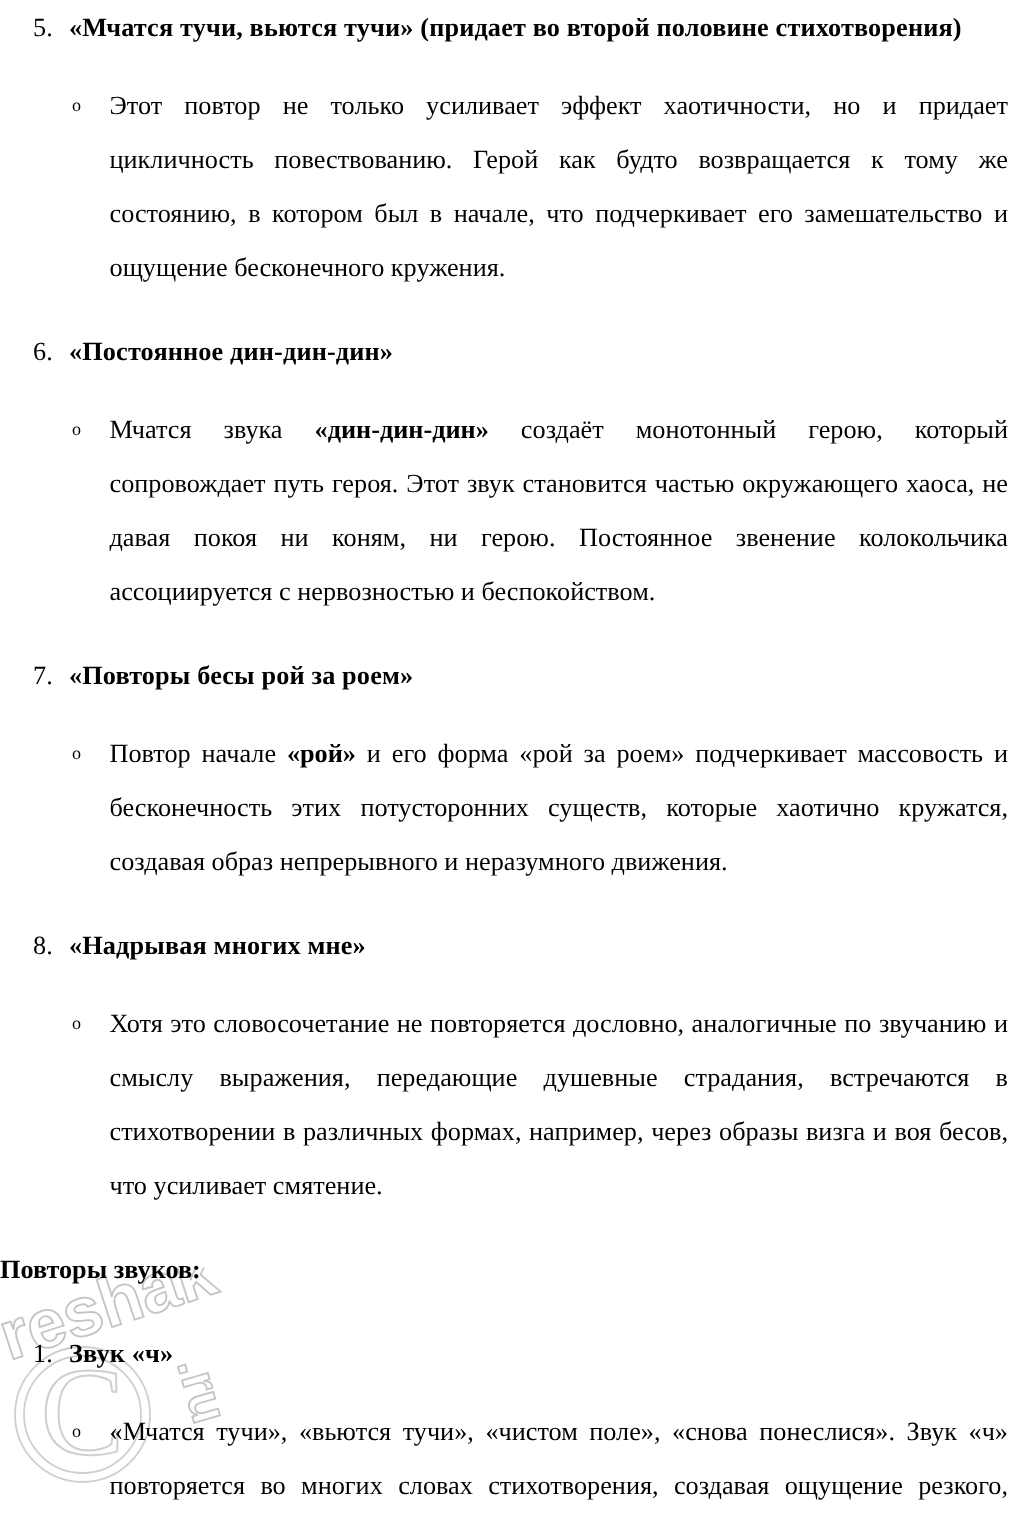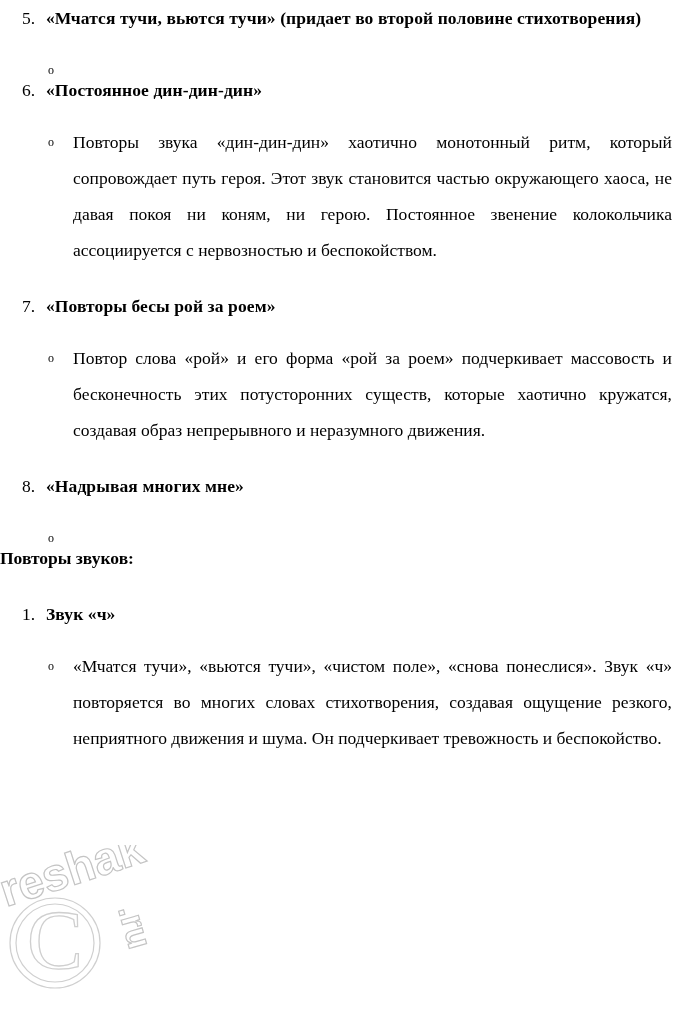--- a/index.html
+++ b/index.html
@@ -128,6 +128,7 @@
     <div class="spacer-sm"></div>
     <p class="sub-item">
       <span class="marker">o</span>
+      <span>Этот повтор не только усиливает эффект хаотичности, но и придает цикличность повествованию. Герой как будто возвращается к тому же состоянию, в котором был в начале, что подчеркивает его замешательство и ощущение бесконечного кружения.</span>
     </p>
 
     <div class="spacer-md"></div>

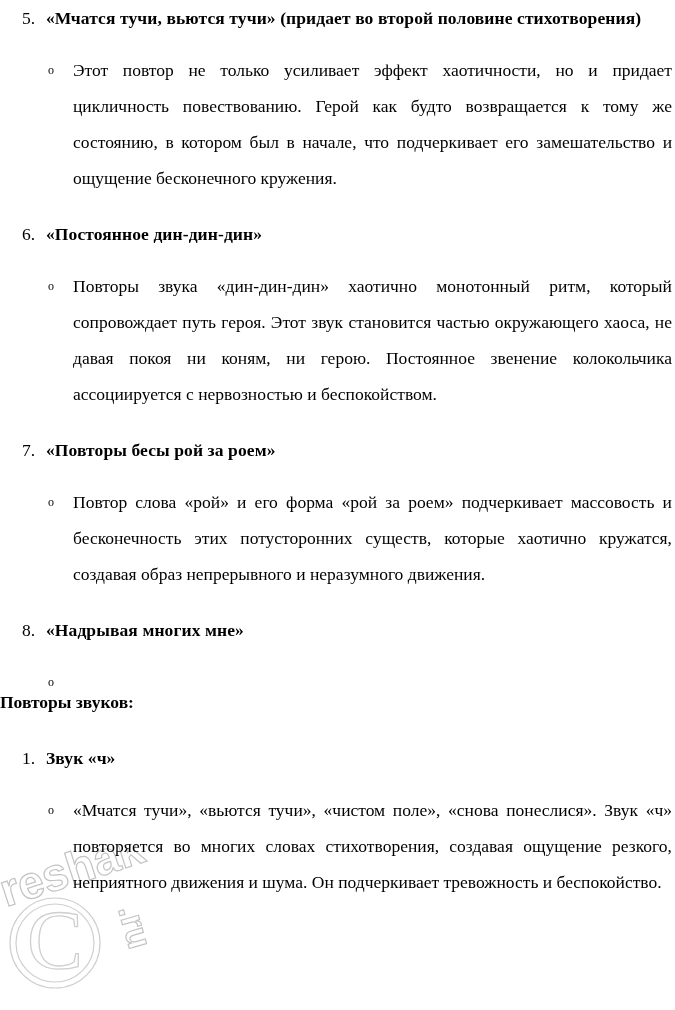--- a/index.html
+++ b/index.html
@@ -140,7 +140,7 @@
     <div class="spacer-sm"></div>
     <p class="sub-item">
       <span class="marker">o</span>
-      <span><span>Повторы звука </span><b>«дин-дин-дин»</b><span> хаотично монотонный ритм, который сопровождает путь героя. Этот звук становится частью окружающего хаоса, не давая покоя ни коням, ни герою. Постоянное звенение колокольчика ассоциируется с нервозностью и беспокойством.</span></span>
+      <span><span>Мчатся звука </span><b>«дин-дин-дин»</b><span> хаотично монотонный ритм, который сопровождает путь героя. Этот звук становится частью окружающего хаоса, не давая покоя ни коням, ни герою. Постоянное звенение колокольчика ассоциируется с нервозностью и беспокойством.</span></span>
     </p>
 
     <div class="spacer-md"></div>

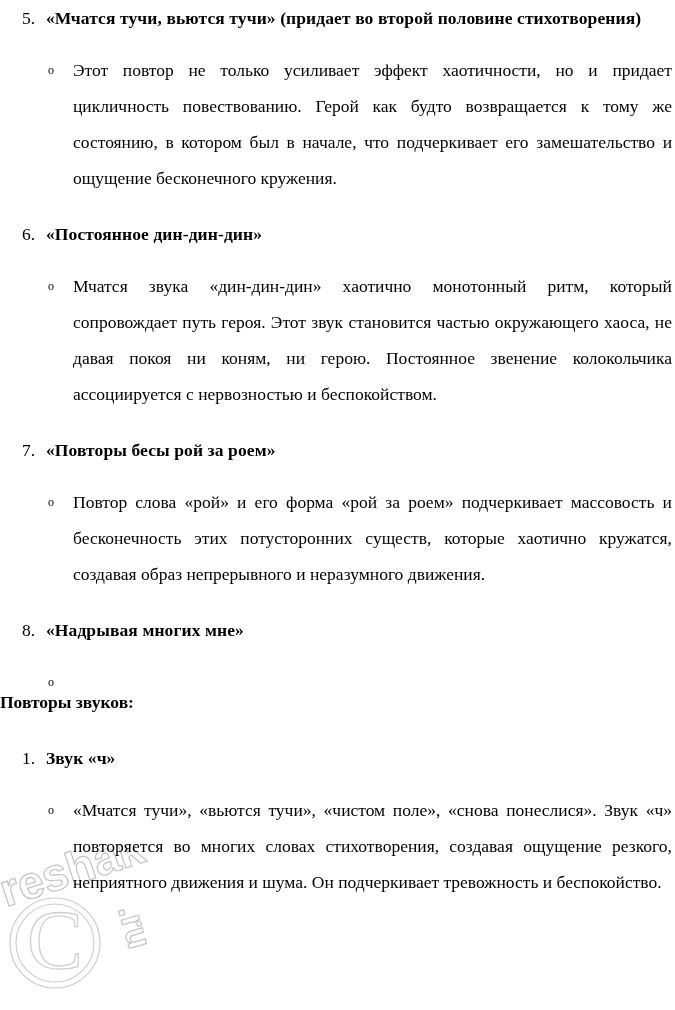--- a/index.html
+++ b/index.html
@@ -85,7 +85,7 @@
     line-height: 36px;
     color: #000;
   }
-  .sub-item b { font-weight: normal; }
+  .sub-item b { font-weight: bold; }
 
   
   .section-head {

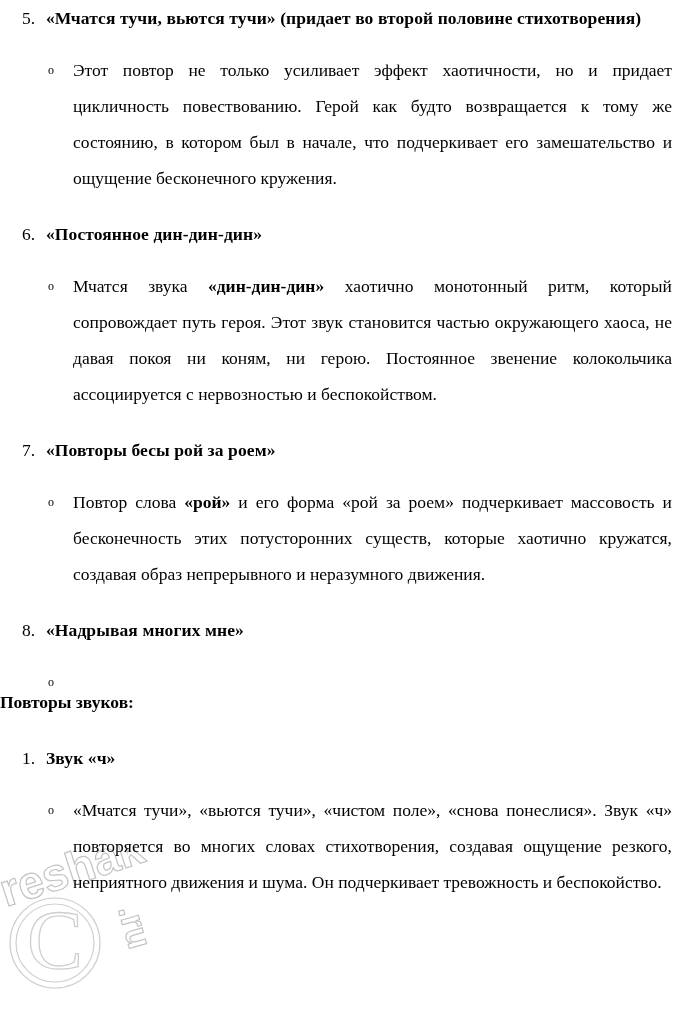--- a/index.html
+++ b/index.html
@@ -140,7 +140,7 @@
     <div class="spacer-sm"></div>
     <p class="sub-item">
       <span class="marker">o</span>
-      <span><span>Мчатся звука </span><b>«дин-дин-дин»</b><span> хаотично монотонный ритм, который сопровождает путь героя. Этот звук становится частью окружающего хаоса, не давая покоя ни коням, ни герою. Постоянное звенение колокольчика ассоциируется с нервозностью и беспокойством.</span></span>
+      <span><span>Мчатся звука </span><b>«дин-дин-дин»</b><span> создаёт монотонный герою, который сопровождает путь героя. Этот звук становится частью окружающего хаоса, не давая покоя ни коням, ни герою. Постоянное звенение колокольчика ассоциируется с нервозностью и беспокойством.</span></span>
     </p>
 
     <div class="spacer-md"></div>

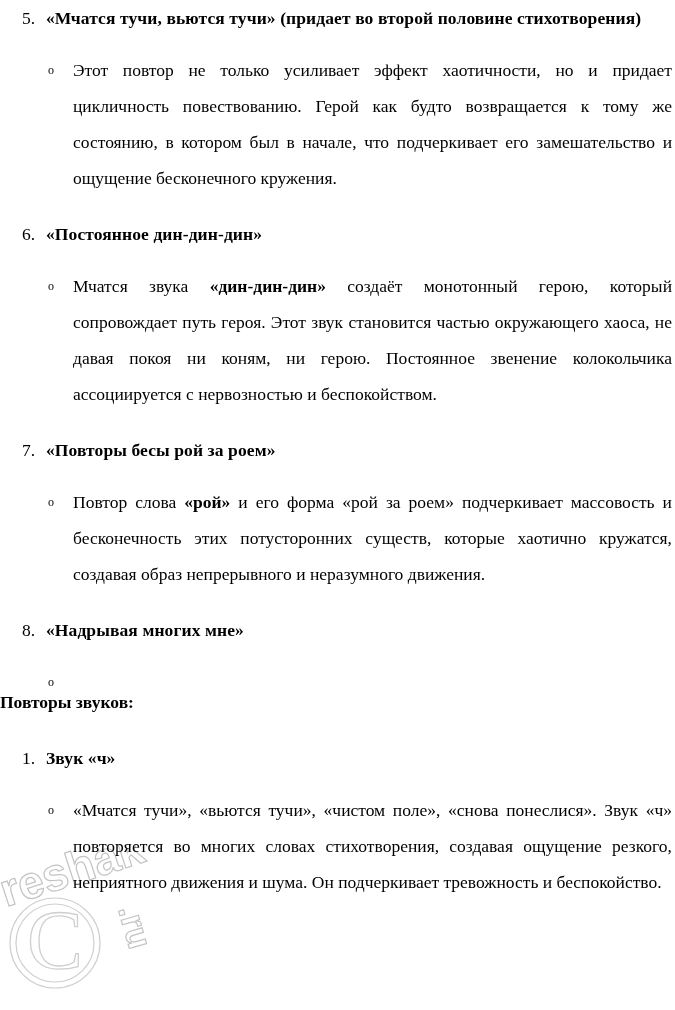--- a/index.html
+++ b/index.html
@@ -152,7 +152,7 @@
     <div class="spacer-sm"></div>
     <p class="sub-item">
       <span class="marker">o</span>
-      <span><span>Повтор слова </span><b>«рой»</b><span> и его форма «рой за роем» подчеркивает массовость и бесконечность этих потусторонних существ, которые хаотично кружатся, создавая образ непрерывного и неразумного движения.</span></span>
+      <span><span>Повтор начале </span><b>«рой»</b><span> и его форма «рой за роем» подчеркивает массовость и бесконечность этих потусторонних существ, которые хаотично кружатся, создавая образ непрерывного и неразумного движения.</span></span>
     </p>
 
     <div class="spacer-md"></div>

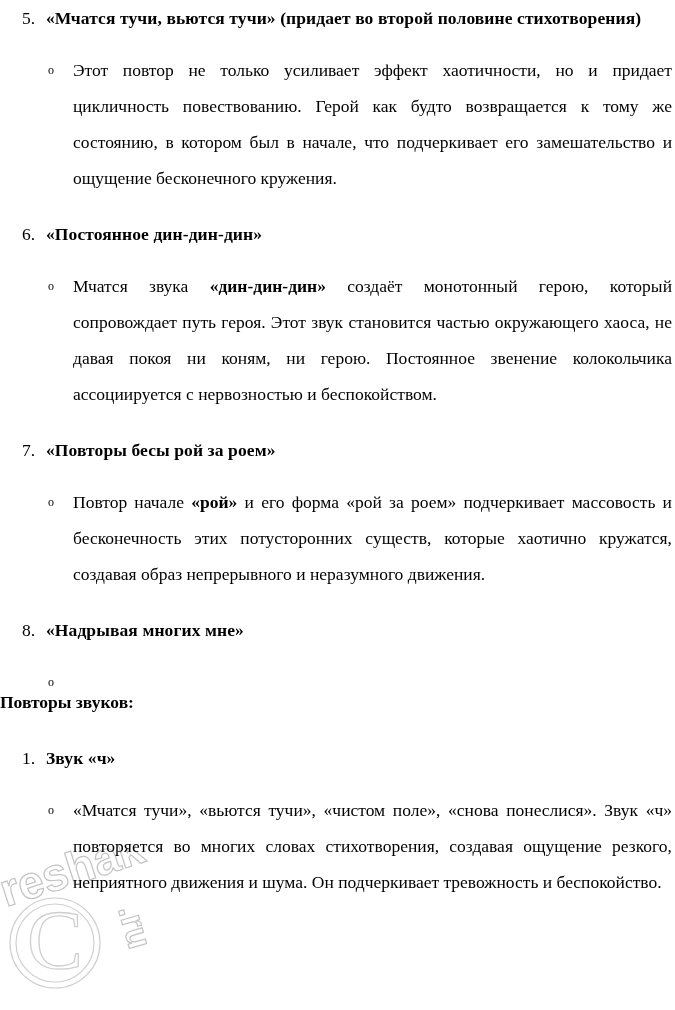--- a/index.html
+++ b/index.html
@@ -164,6 +164,7 @@
     <div class="spacer-sm"></div>
     <p class="sub-item">
       <span class="marker">o</span>
+      <span>Хотя это словосочетание не повторяется дословно, аналогичные по звучанию и смыслу выражения, передающие душевные страдания, встречаются в стихотворении в различных формах, например, через образы визга и воя бесов, что усиливает смятение.</span>
     </p>
 
     <div class="spacer-md"></div>

